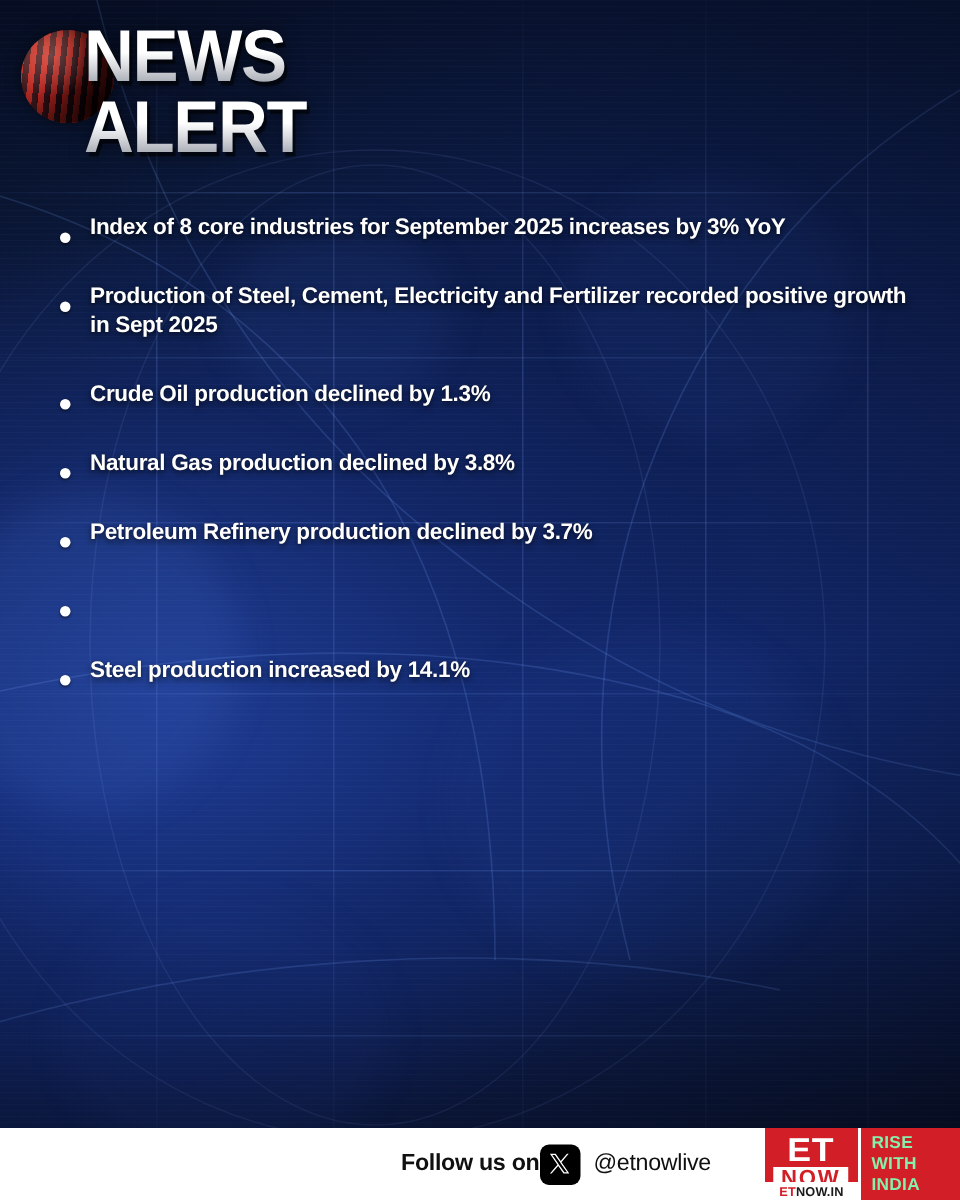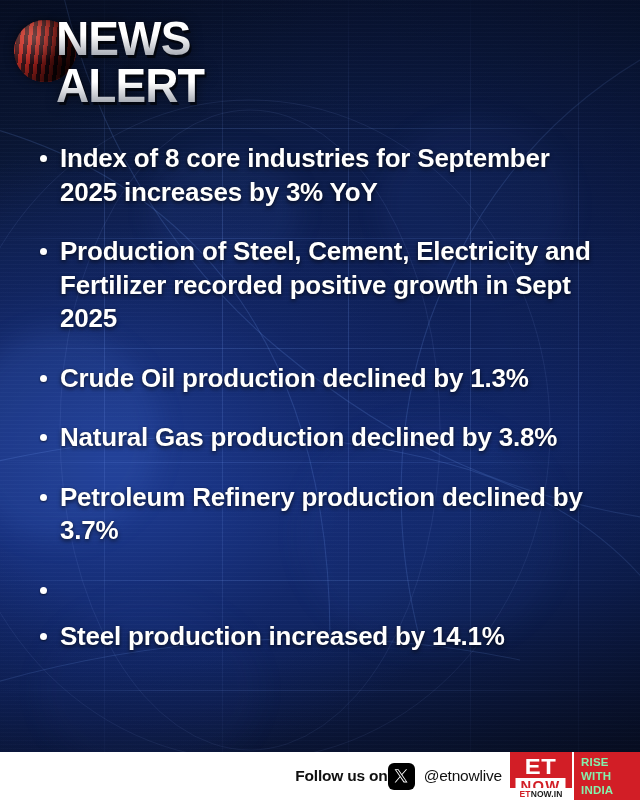--- a/index.html
+++ b/index.html
@@ -92,7 +92,7 @@
   }
   .bullet-text {
     color:#ffffff;
-    font-size:26px;
+    font-size:15px;
     font-weight:700;
     line-height:1.29;
     letter-spacing:-.22px;

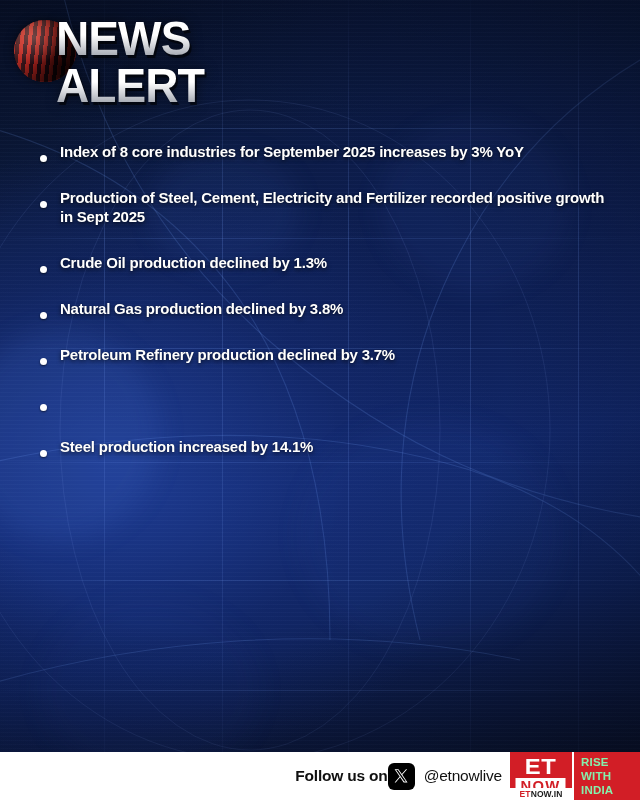--- a/index.html
+++ b/index.html
@@ -120,6 +120,7 @@
     width:62px; background:#d21e26; position:relative;
     display:flex; flex-direction:column; align-items:center; justify-content:flex-start;
     padding-top:2px;
+    margin-left:28px;
   }
   #et-mark .et {
     color:#ffffff; font-weight:700; font-size:22px; line-height:.96;

